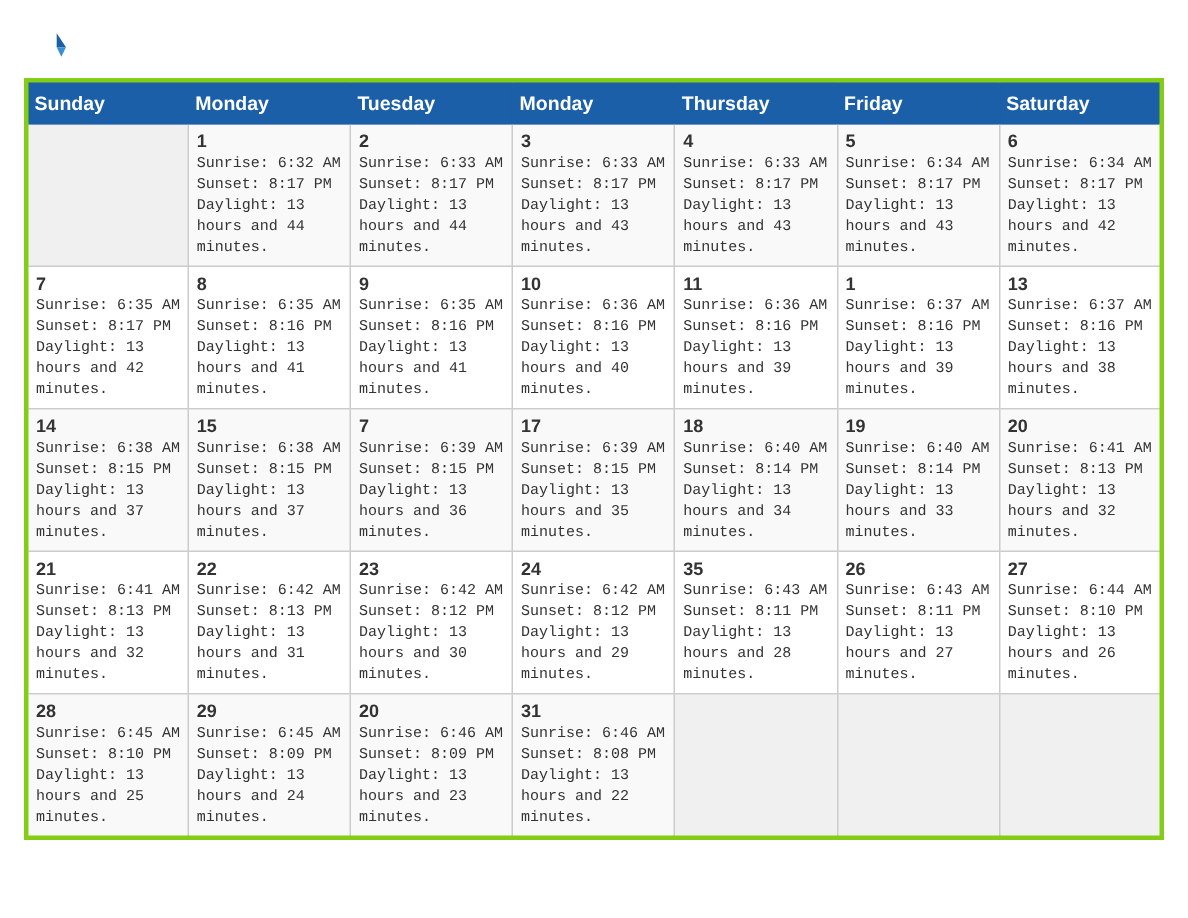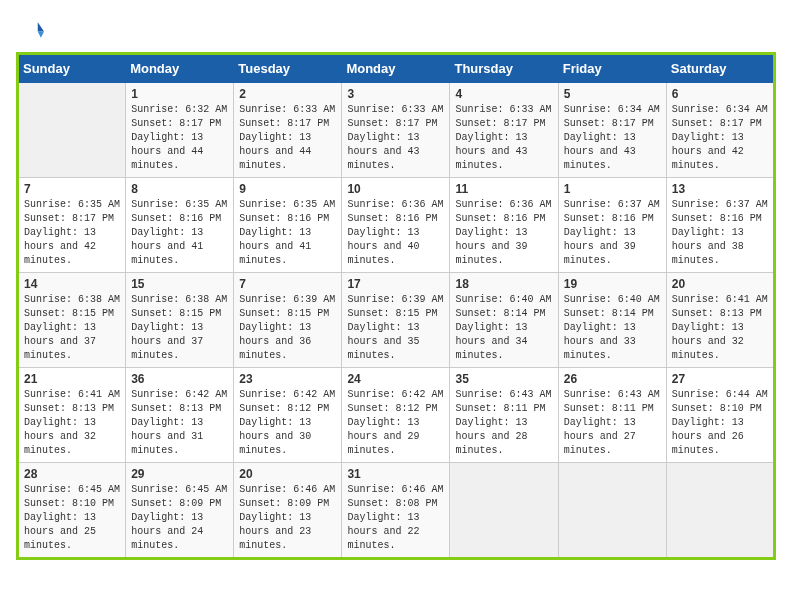--- a/index.html
+++ b/index.html
@@ -218,7 +218,7 @@
           <div class="day-info">Sunrise: 6:41 AM<br>Sunset: 8:13 PM<br>Daylight: 13 hours and 32 minutes.</div>
         </td>
         <td>
-          <span class="day-number">36</span>
+          <span class="day-number">22</span>
           <div class="day-info">Sunrise: 6:42 AM<br>Sunset: 8:13 PM<br>Daylight: 13 hours and 31 minutes.</div>
         </td>
         <td>

